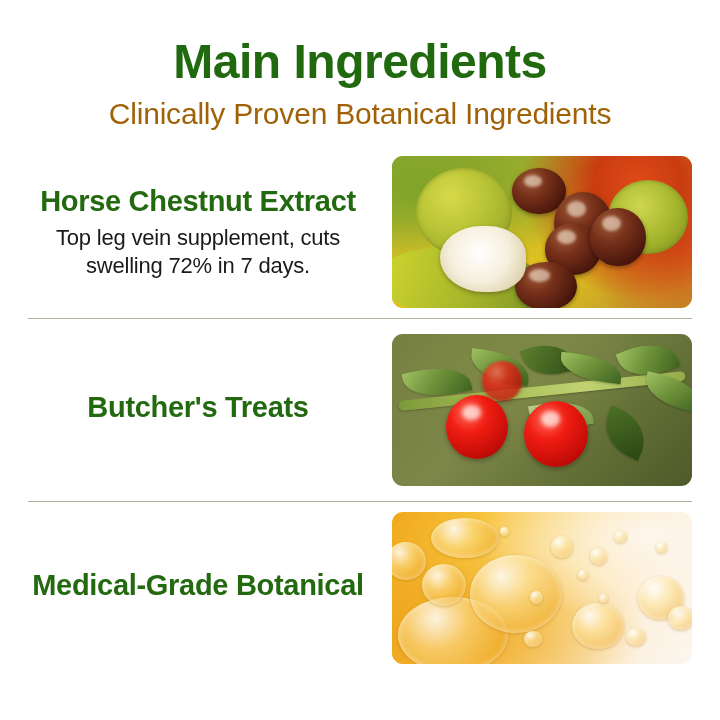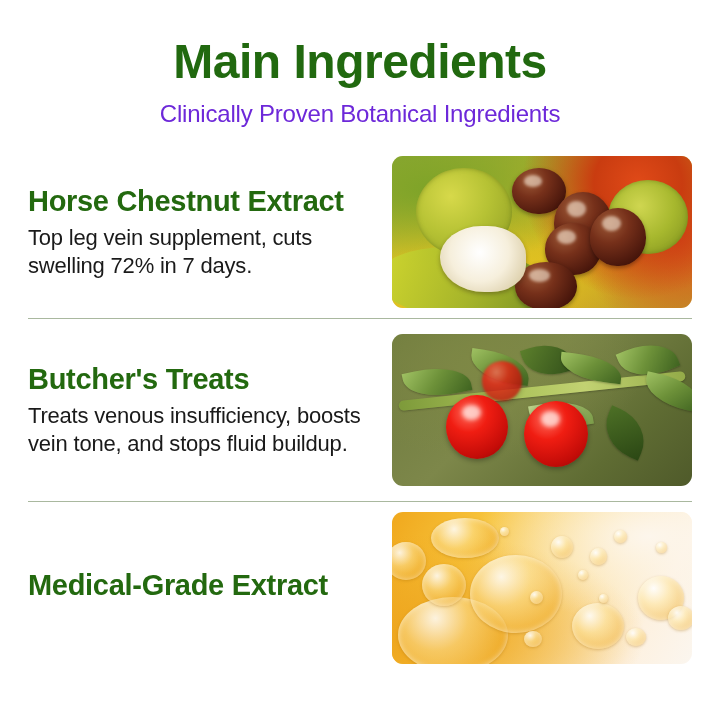--- a/index.html
+++ b/index.html
@@ -37,11 +37,11 @@
   }
   .sub-title {
     margin: 6px 0 0 0;
-    font-size: 24px;
+    font-size: 30px;
     line-height: 36px;
     font-weight: 400;
     letter-spacing: -0.2px;
-    color: #6d28d9;
+    color: #a16207;
     font-family: "Liberation Sans", sans-serif;
   }
 

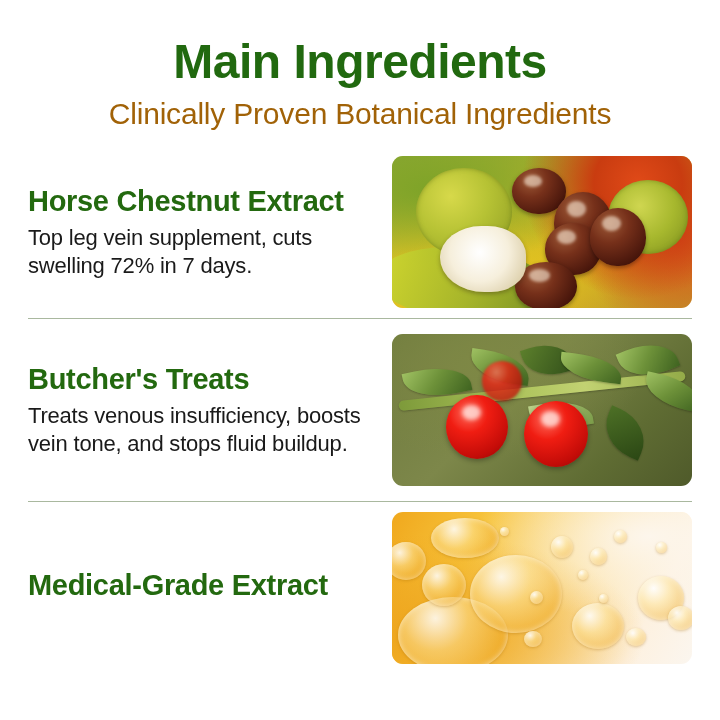--- a/index.html
+++ b/index.html
@@ -72,6 +72,7 @@
   .ingredient-text {
     width: 340px;
     flex: 0 0 340px;
+    text-align: center;
   }
   .ingredient-name {
     margin: 0 0 6px 0;

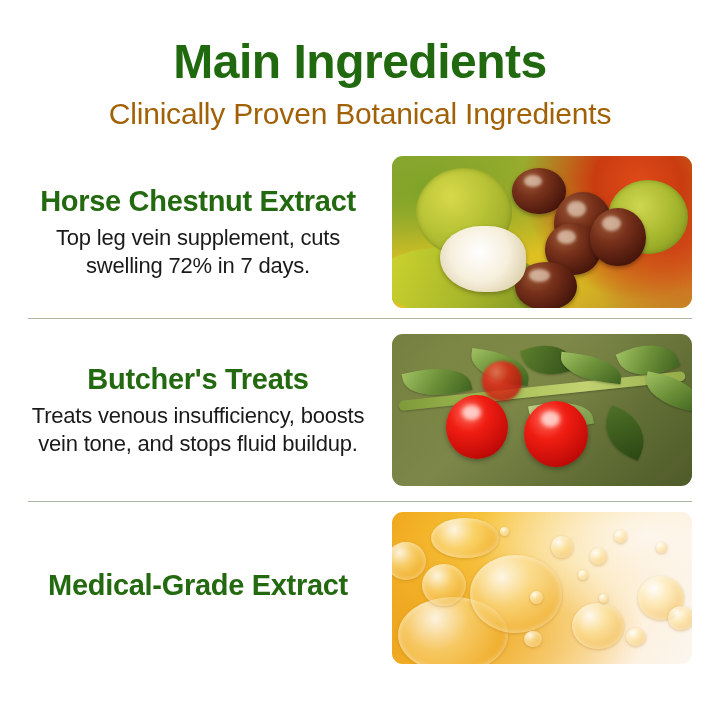--- a/index.html
+++ b/index.html
@@ -289,7 +289,6 @@
     <div class="ingredient-row row-2">
       <div class="ingredient-text">
         <h2 class="ingredient-name">Butcher's Treats</h2>
-        <p class="ingredient-desc">Treats venous insufficiency, boosts vein tone, and stops fluid buildup.</p>
       </div>
       <div class="ingredient-photo photo-broom">
         <div class="layer bg"></div>

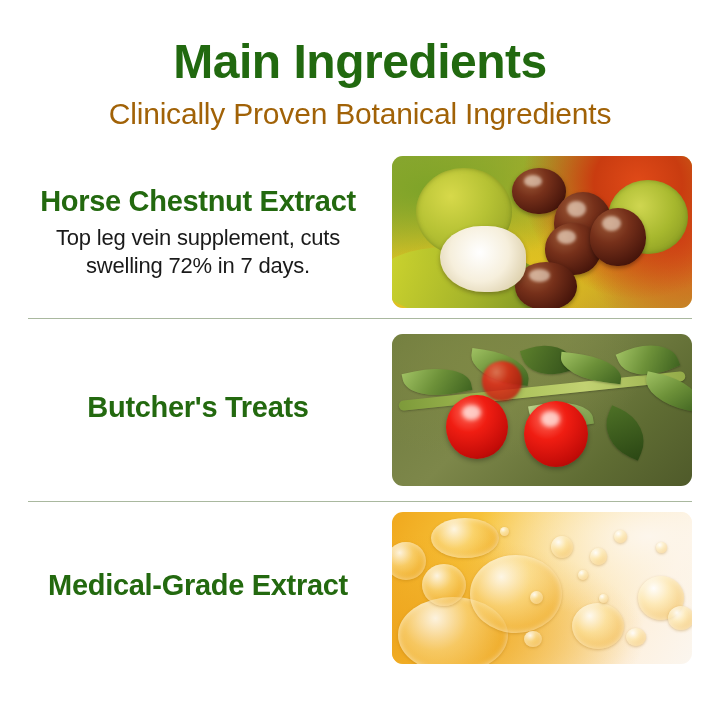--- a/index.html
+++ b/index.html
@@ -315,7 +315,7 @@
 
     <div class="ingredient-row row-3">
       <div class="ingredient-text">
-        <h2 class="ingredient-name">Medical-Grade Extract</h2>
+        <h2 class="ingredient-name">Medical-Grade Botanical</h2>
       </div>
       <div class="ingredient-photo photo-glycerin">
         <div class="layer bg"></div>

